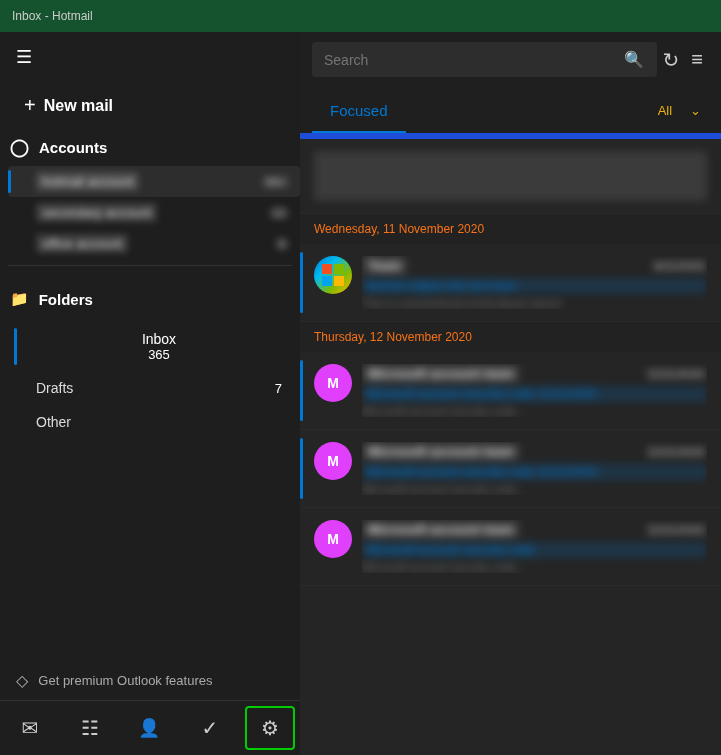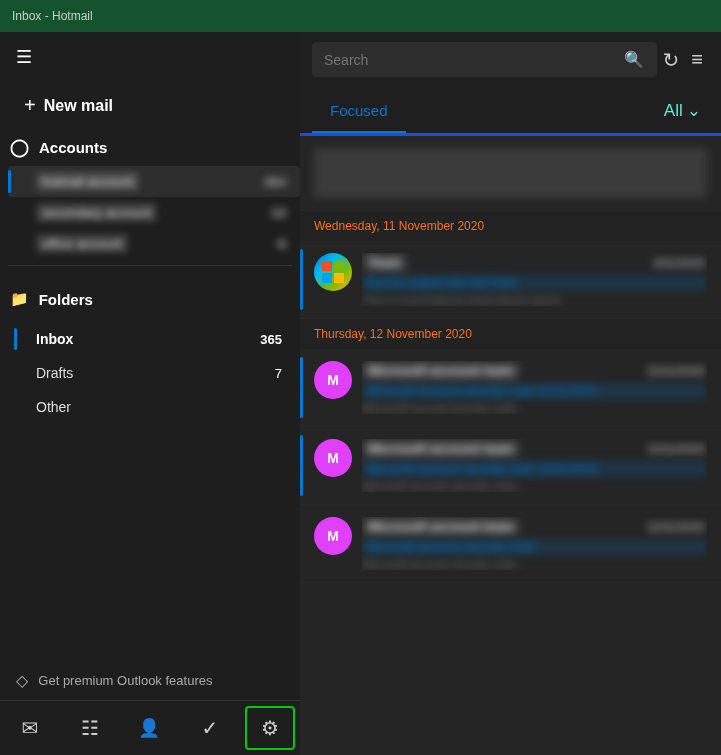--- a/index.html
+++ b/index.html
@@ -284,7 +284,7 @@
       justify-content: space-between;
       padding: 0 12px;
       background: #1f1f1f;
-      border-bottom: 3px solid #1d4ed8;
+      border-bottom: 6px solid #1d4ed8;
       flex-shrink: 0;
     }
 

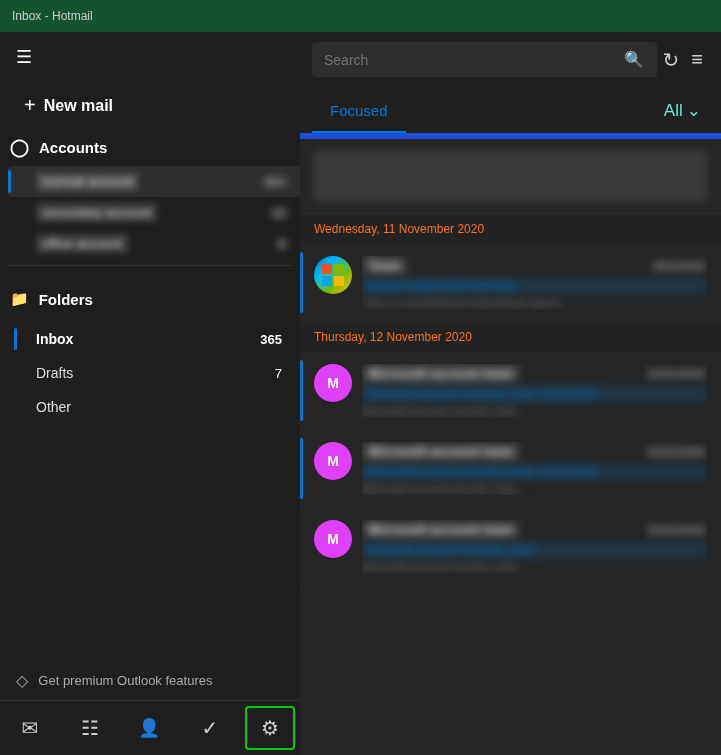--- a/index.html
+++ b/index.html
@@ -318,9 +318,9 @@
     .filter-btn {
       display: flex;
       align-items: center;
-      gap: 4px;
-      color: #5eead4;
-      font-size: 17px;
+      gap: 18px;
+      color: #eab308;
+      font-size: 13px;
       cursor: pointer;
       padding: 6px 8px;
     }

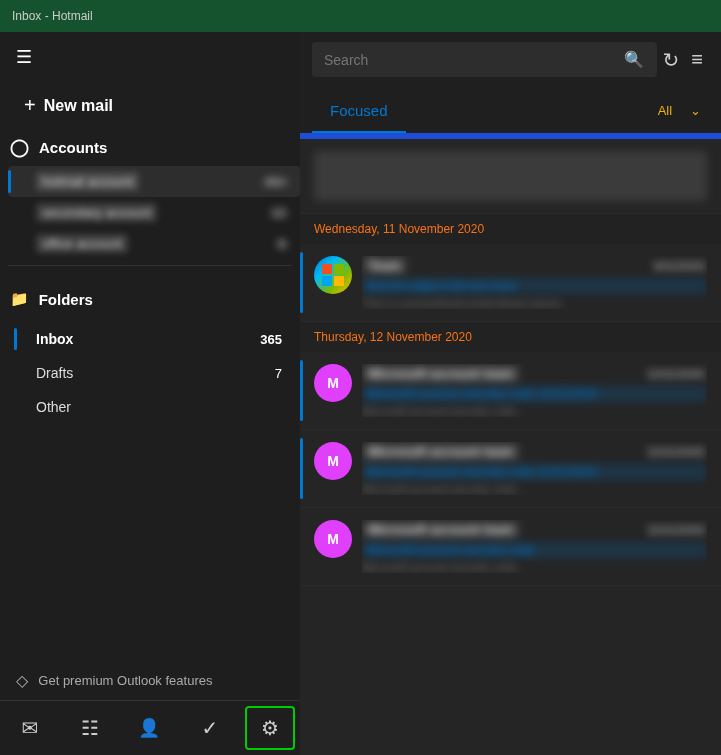--- a/index.html
+++ b/index.html
@@ -162,8 +162,9 @@
 
     .folder-item.active {
       color: #ffffff;
-      font-weight: 700;
+      font-weight: 400;
       position: relative;
+      flex-direction: column;
     }
 
     .folder-item.active::before {

